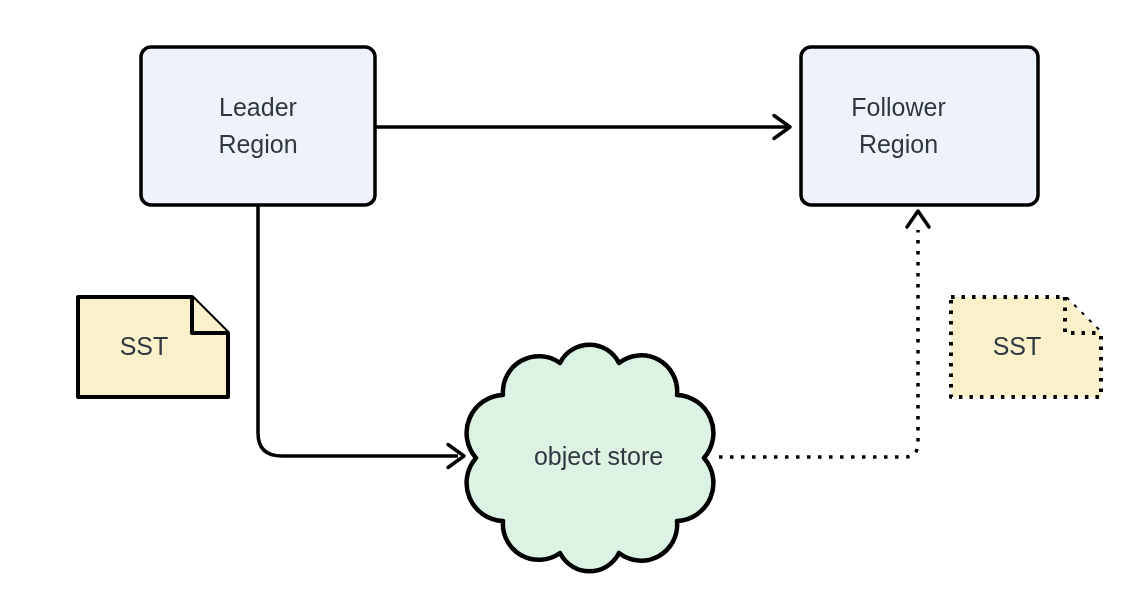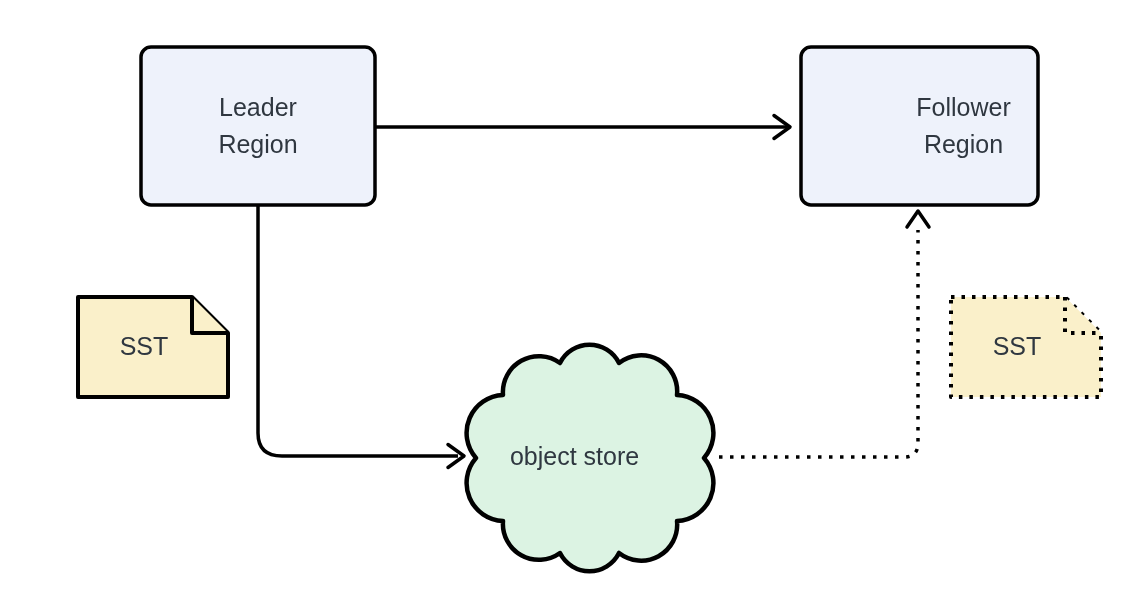--- a/index.html
+++ b/index.html
@@ -62,7 +62,7 @@
     pointer-events: none;
   }
   .node-label-leader   { left: 113px; top: 47px;  width: 234px; height: 158px; }
-  .node-label-follower { left: 795px; top: 47px;  width: 281px; height: 158px; }
+  .node-label-follower { left: 730px; top: 47px;  width: 281px; height: 158px; }
   .node-label-store    { left: 426px; top: 357px; width: 241px; height: 200px; }
   .node-label-sst-left  { left: 50px;  top: 297px; width: 150px; height: 100px; padding-right: 18px; }
   .node-label-sst-right { left: 923px; top: 297px; width: 150px; height: 100px; padding-right: 18px; }

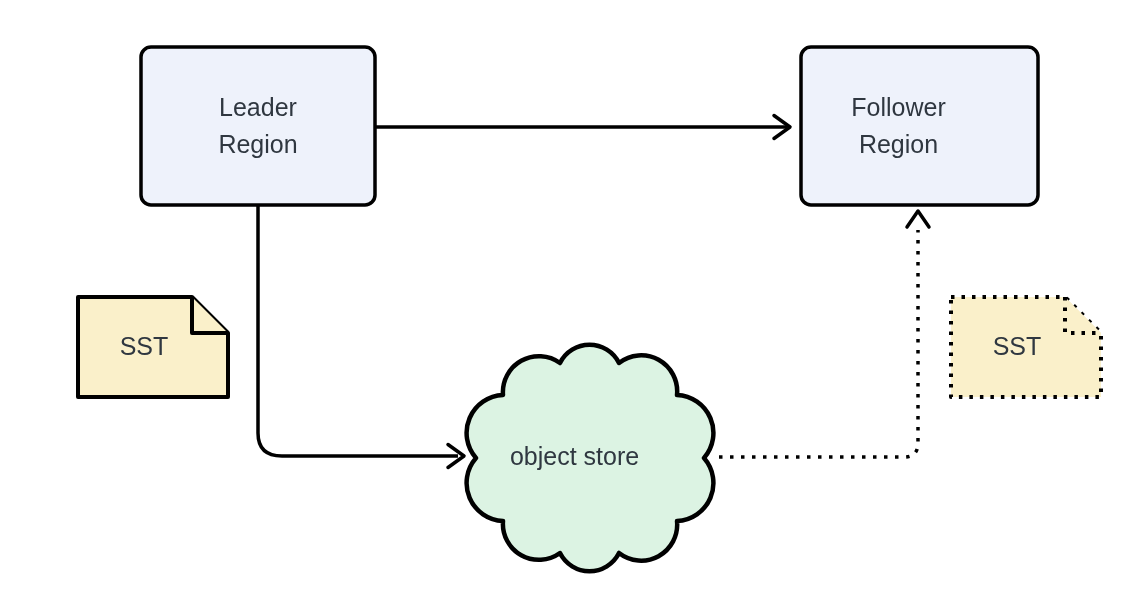--- a/index.html
+++ b/index.html
@@ -63,7 +63,7 @@
   }
   .node-label-leader   { left: 113px; top: 47px;  width: 234px; height: 158px; }
   .node-label-follower { left: 730px; top: 47px;  width: 281px; height: 158px; }
-  .node-label-store    { left: 426px; top: 357px; width: 241px; height: 200px; }
+  .node-label-store    { left: 450px; top: 357px; width: 241px; height: 200px; }
   .node-label-sst-left  { left: 50px;  top: 297px; width: 150px; height: 100px; padding-right: 18px; }
   .node-label-sst-right { left: 923px; top: 297px; width: 150px; height: 100px; padding-right: 18px; }
 

